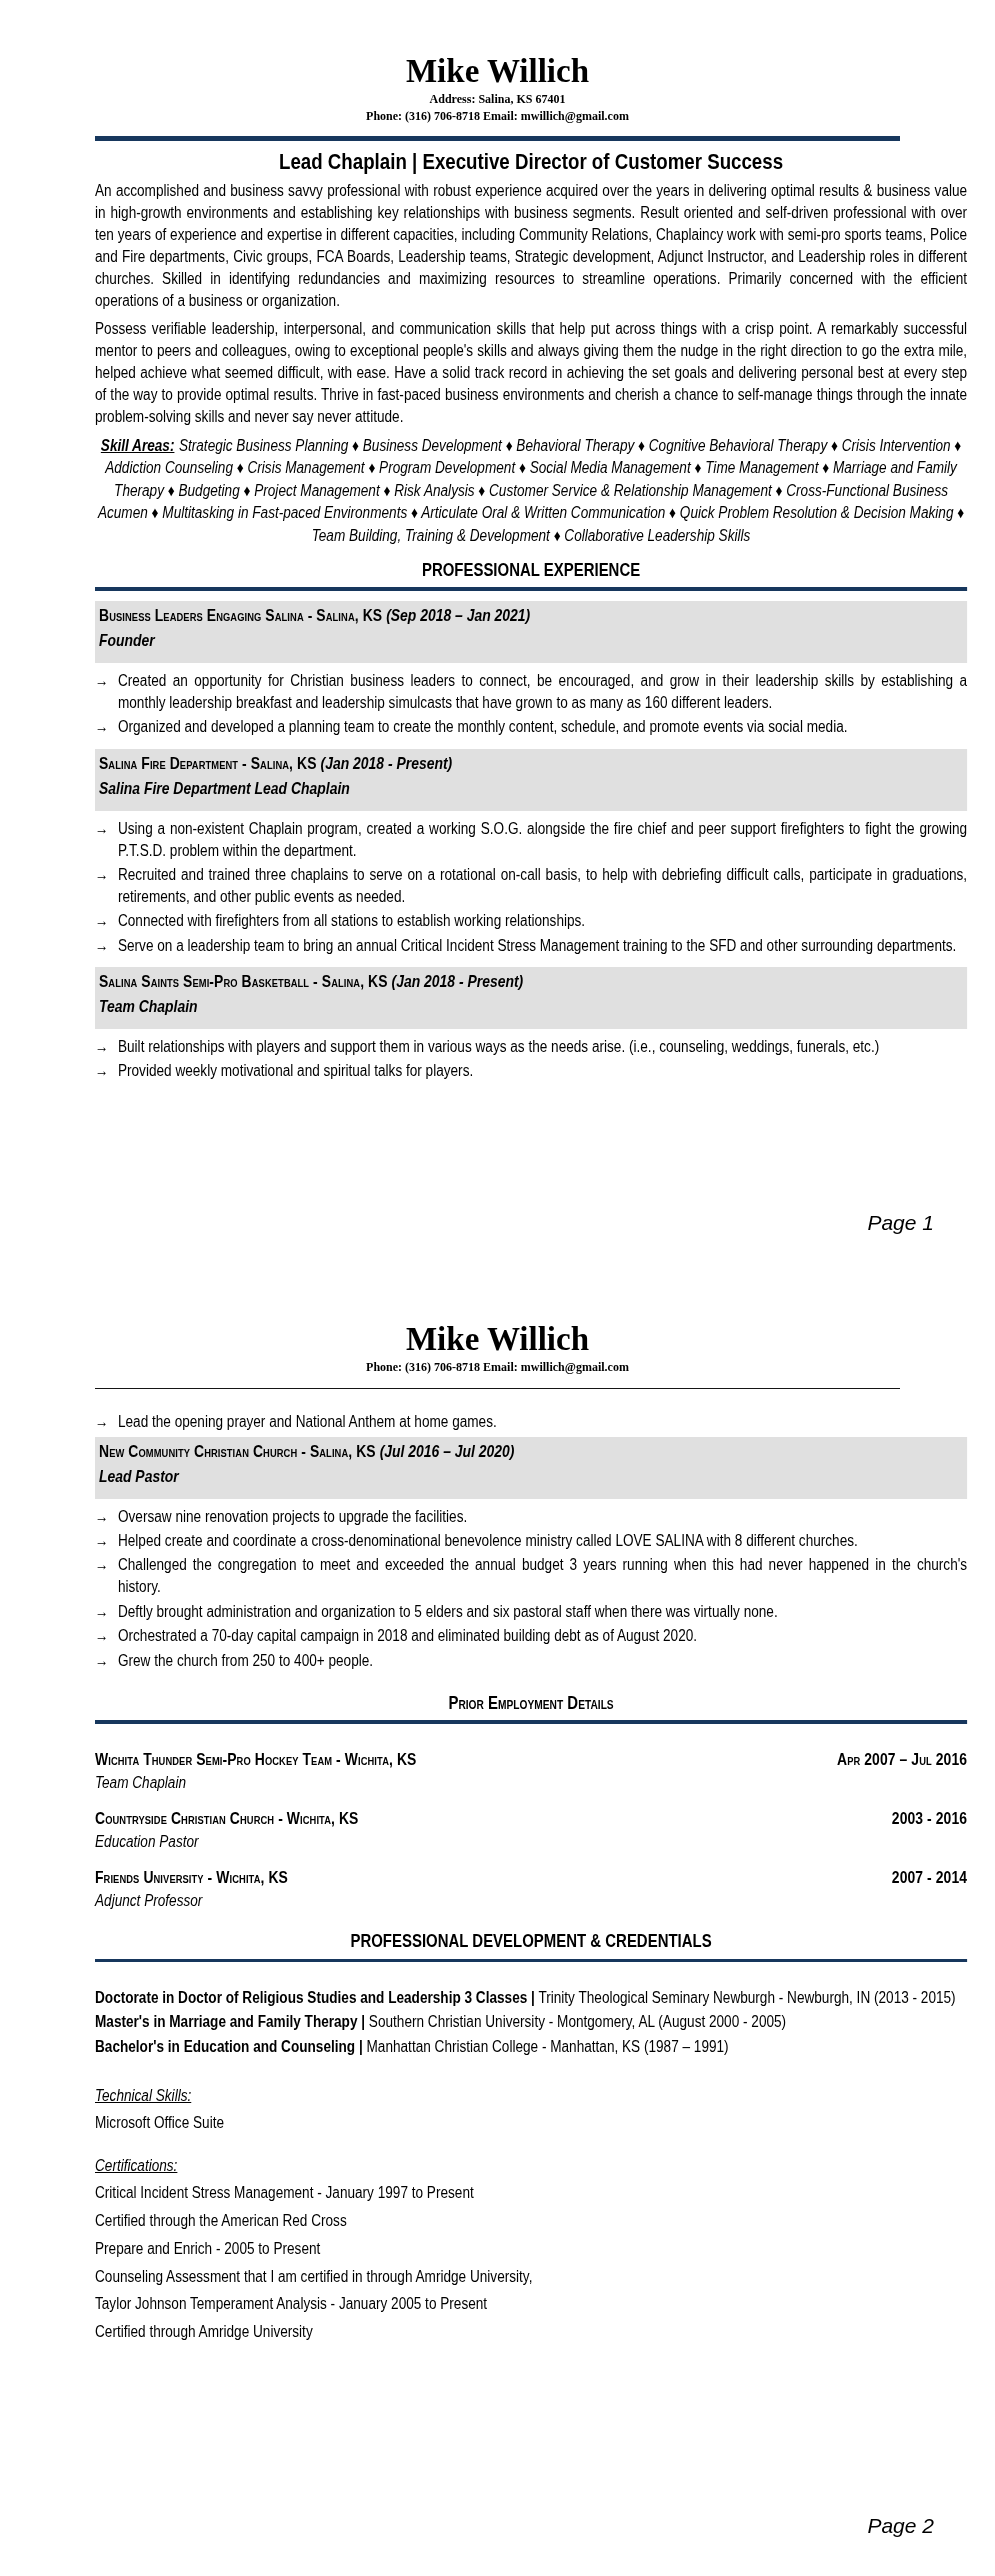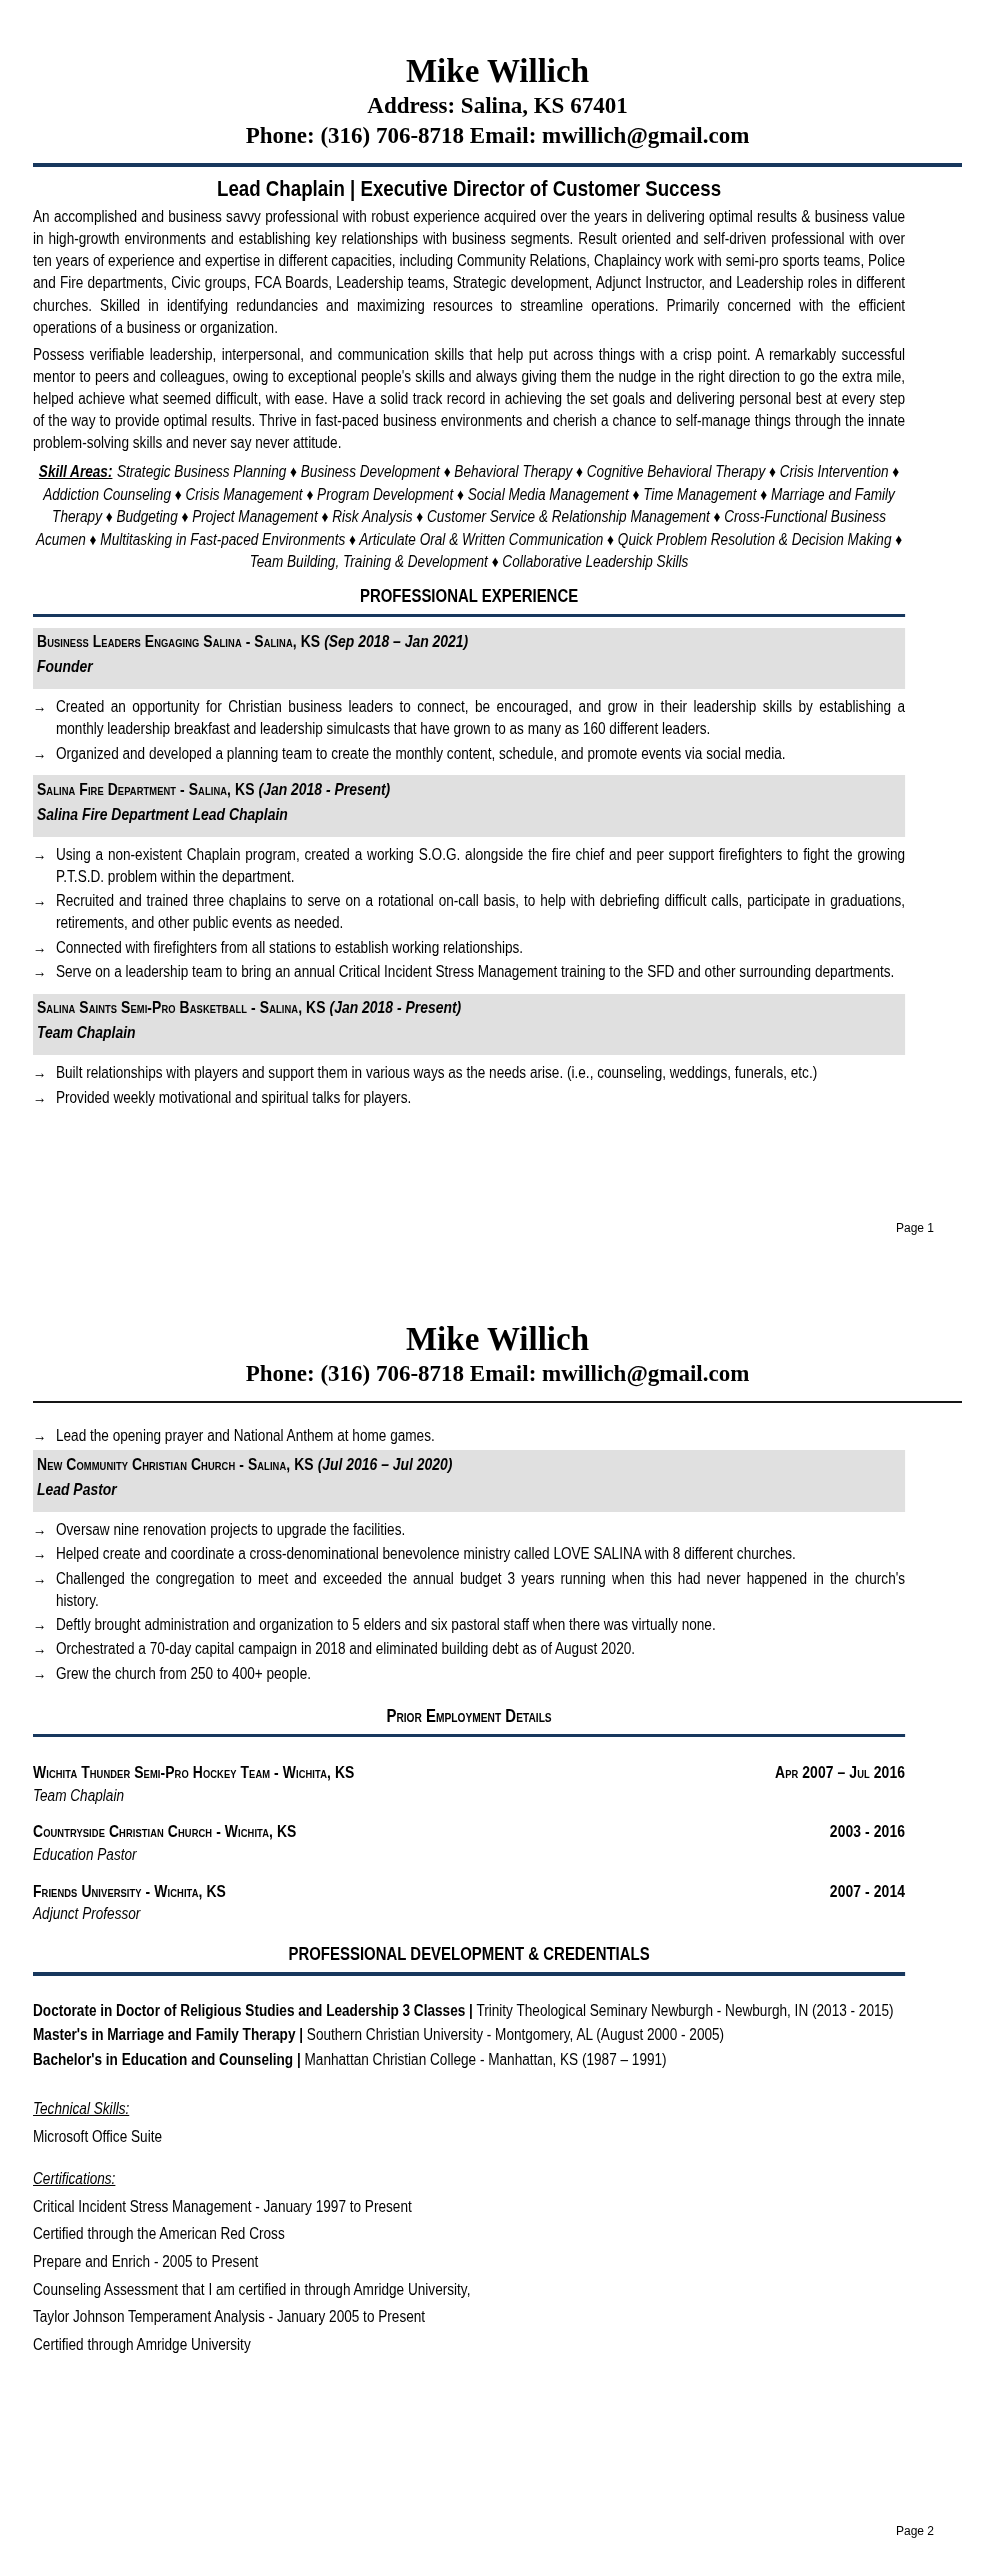--- a/index.html
+++ b/index.html
@@ -13,7 +13,7 @@
   .page { position: relative; overflow: hidden; }
   .page-1 { height: 1265px; }
   .page-2 { height: 1311px; }
-  .page-inner { padding: 0 33px; }
+  .page-inner { padding: 0 95px; }
 
   
   .header-block { padding-top: 53px; text-align: center; font-family: "Liberation Serif", serif; }

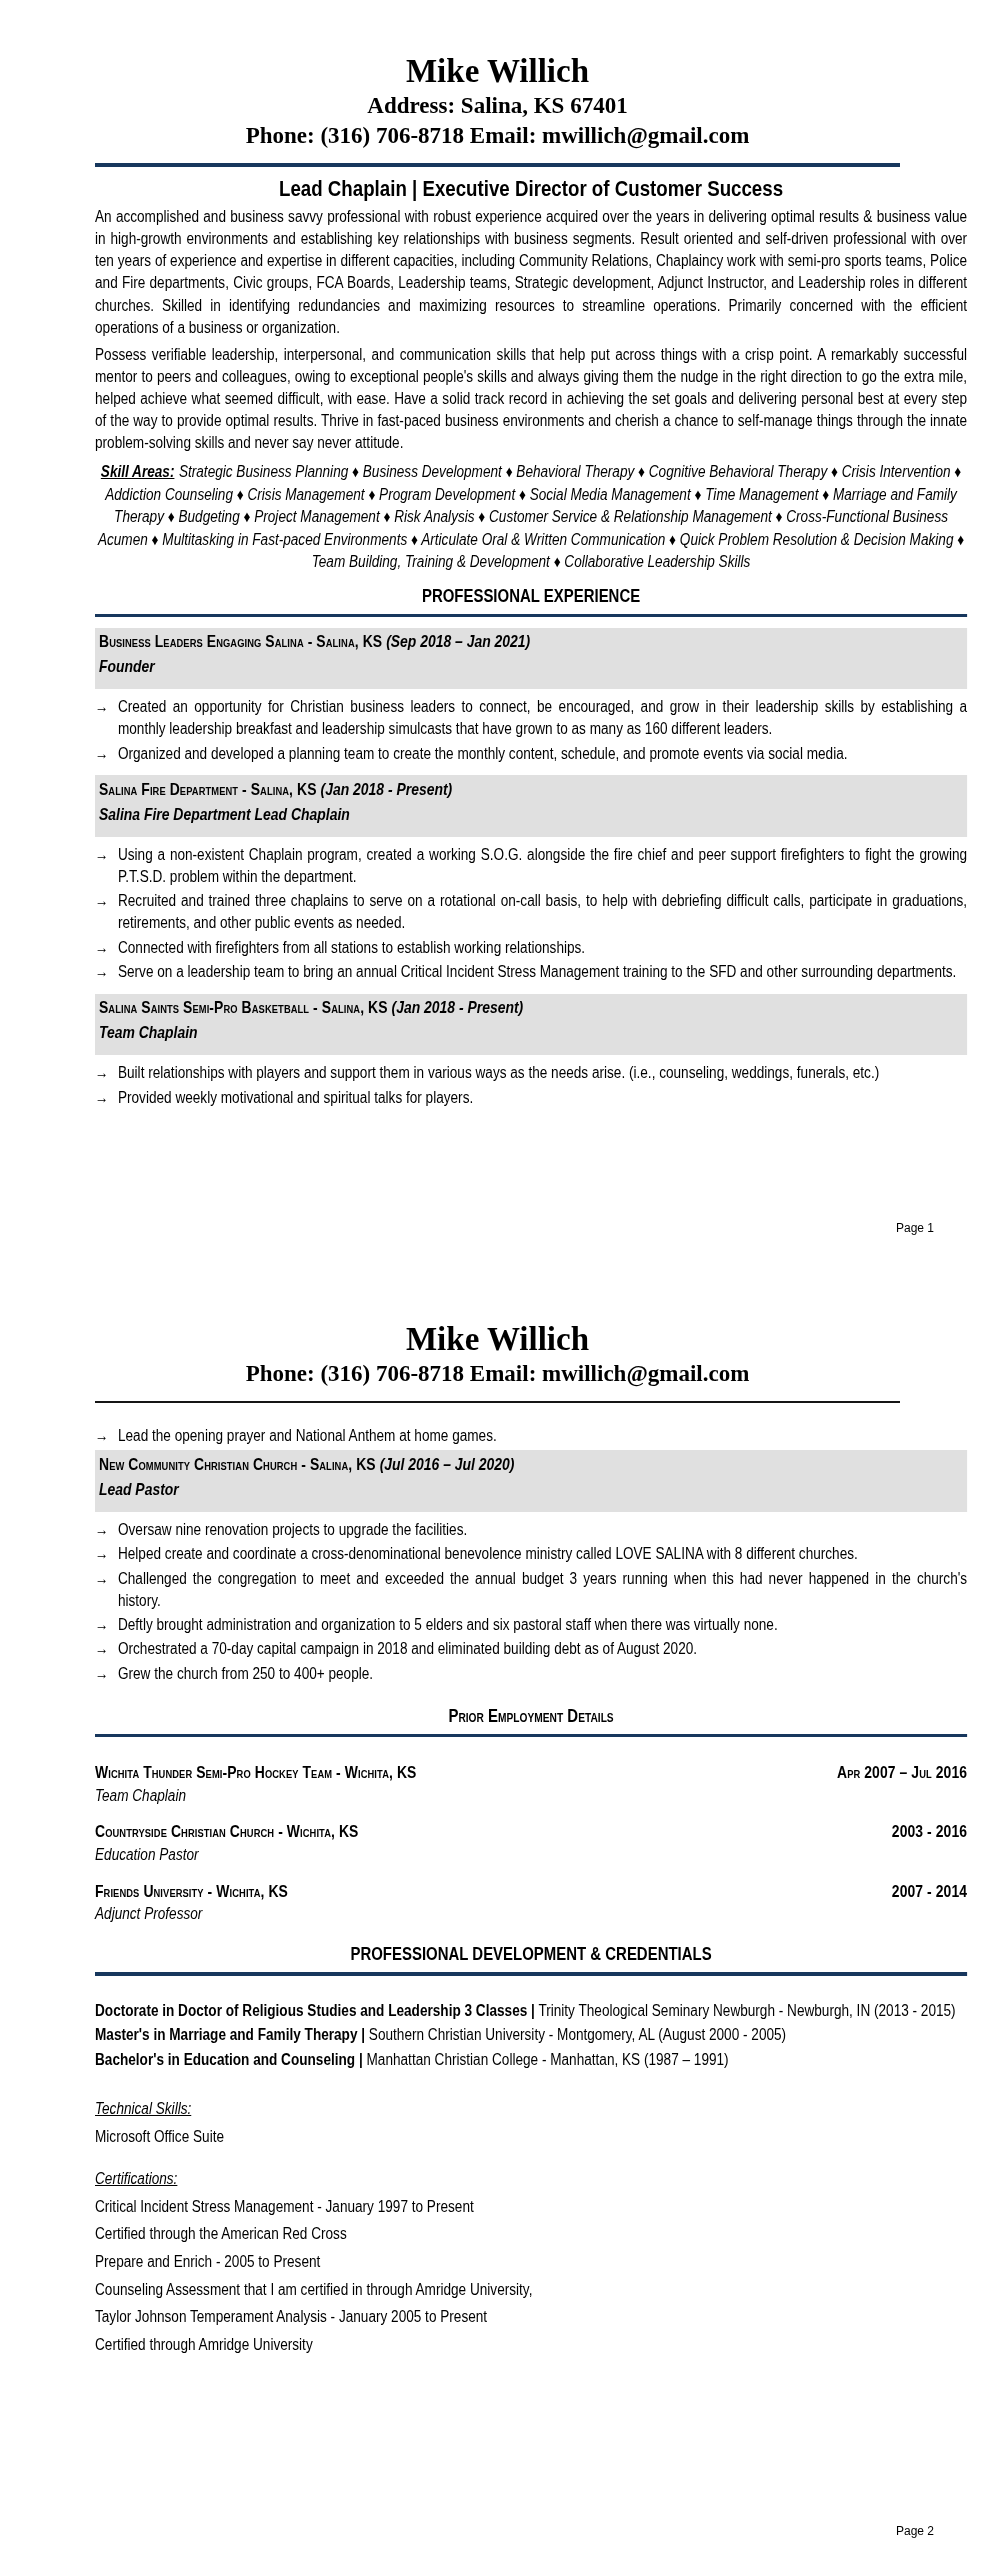--- a/index.html
+++ b/index.html
@@ -19,7 +19,7 @@
   .header-block { padding-top: 53px; text-align: center; font-family: "Liberation Serif", serif; }
   .page-2 .header-block { padding-top: 56px; }
   .person-name { margin: 0; font-weight: bold; font-size: 33px; line-height: 1.12; }
-  .address-line, .contact-line { font-weight: bold; font-size: 23px; line-height: 1.2; margin-top: 2.3px; }
+  .address-line, .contact-line { font-weight: bold; font-size: 12px; line-height: 1.2; margin-top: 2.3px; }
   .rule-thick { height: 4.7px; background: #17375d; margin-top: 13px; }
   .rule-thin  { height: 1.8px; background: #151515; margin-top: 13px; }
 

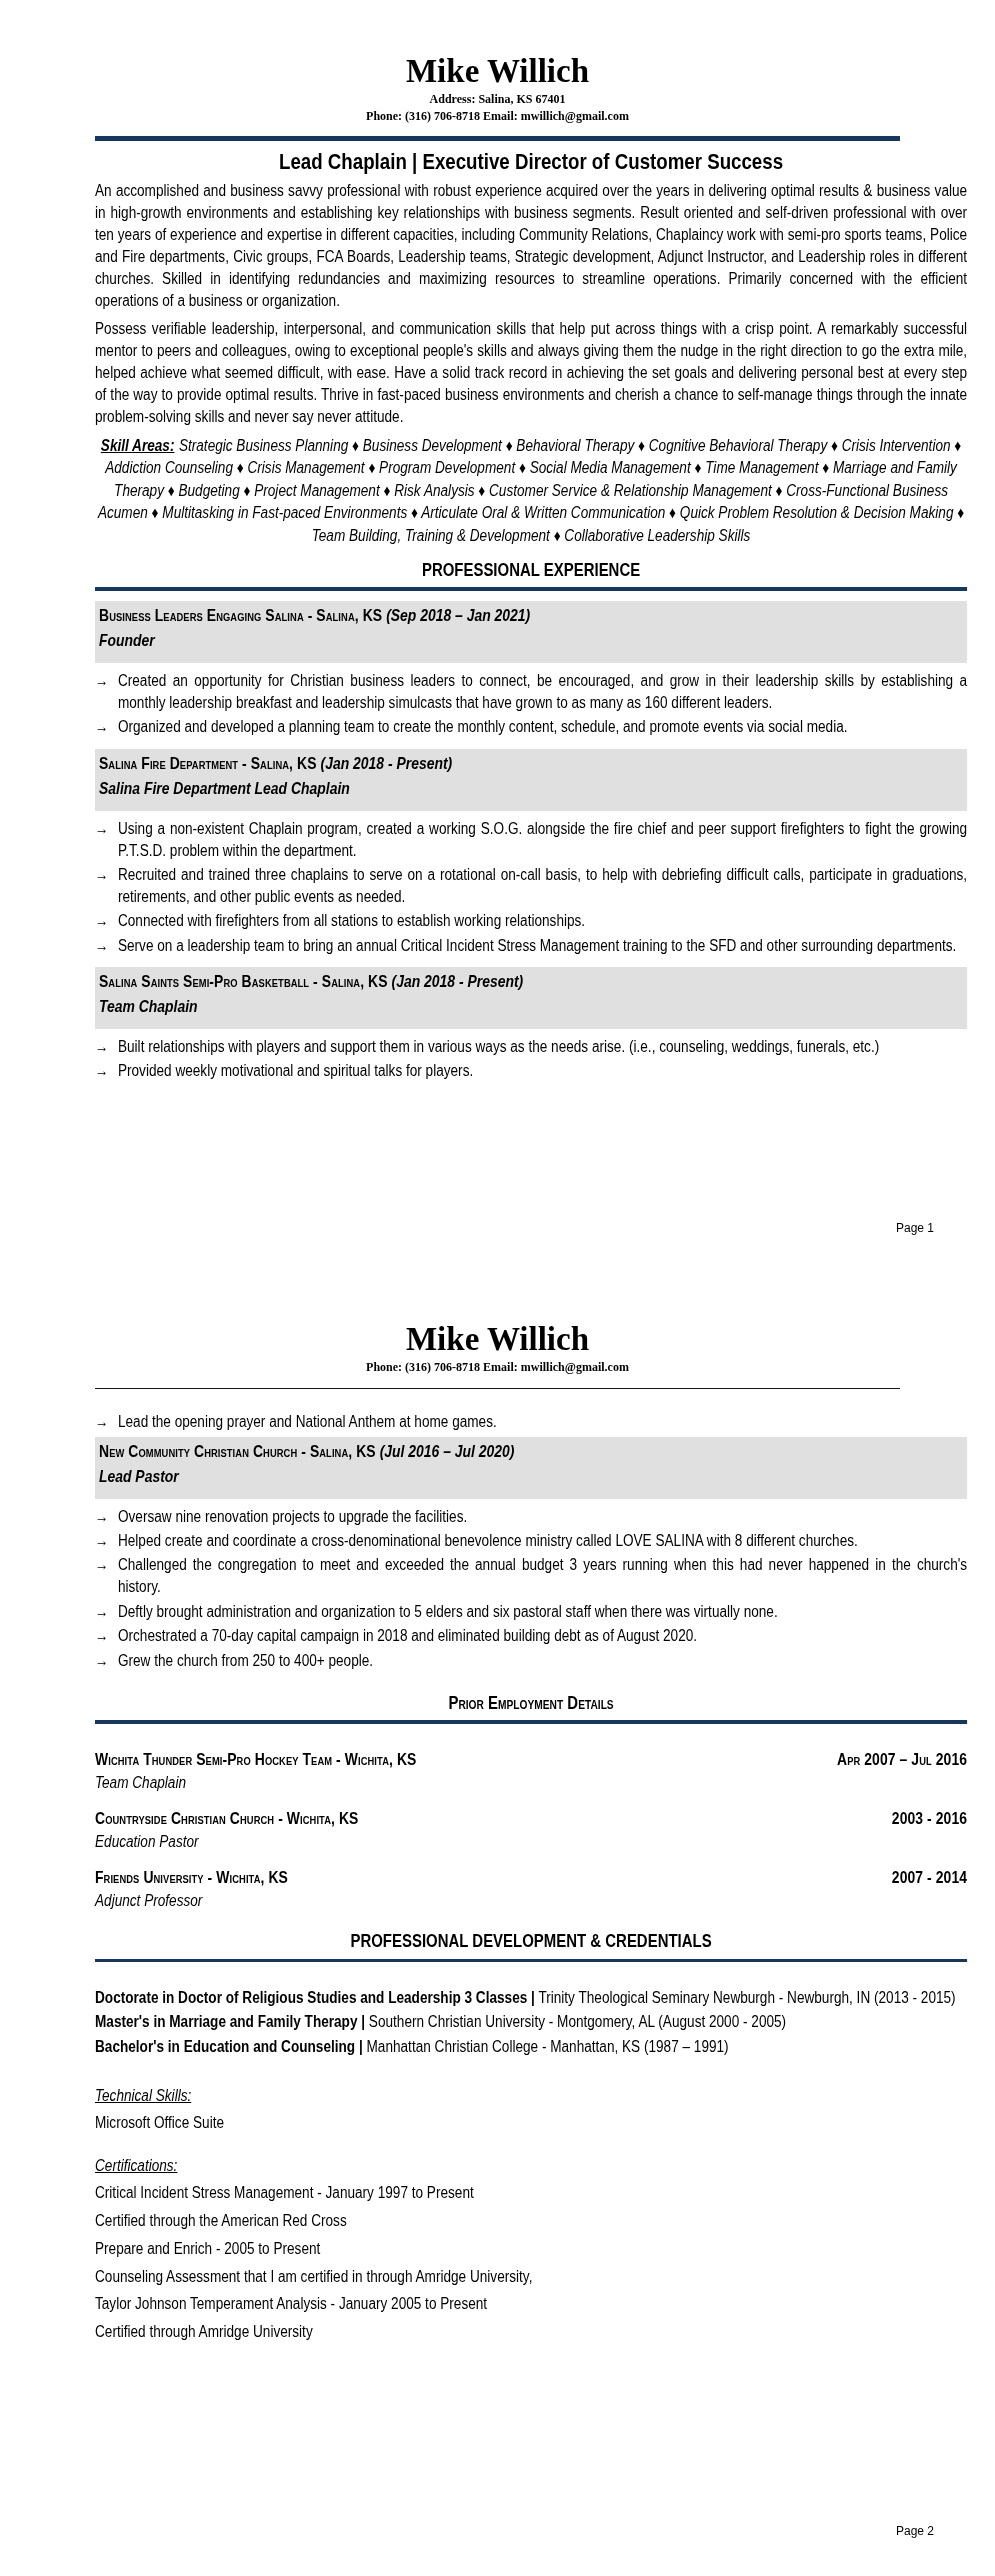--- a/index.html
+++ b/index.html
@@ -64,7 +64,7 @@
   .certs .block-label { margin-top: 20px; }
   .plain-line { font-size: 16px; line-height: 1.4; margin-top: 5.3px; }
 
-  .page-label { position: absolute; right: 61px; font-size: 12px; margin-top: 40px; }
+  .page-label { position: absolute; right: 61px; font-style: italic; font-size: 21px; margin-top: 40px; }
   .page-1 .page-label { bottom: 30px; }
   .page-2 .page-label { bottom: 38px; }
 </style>

